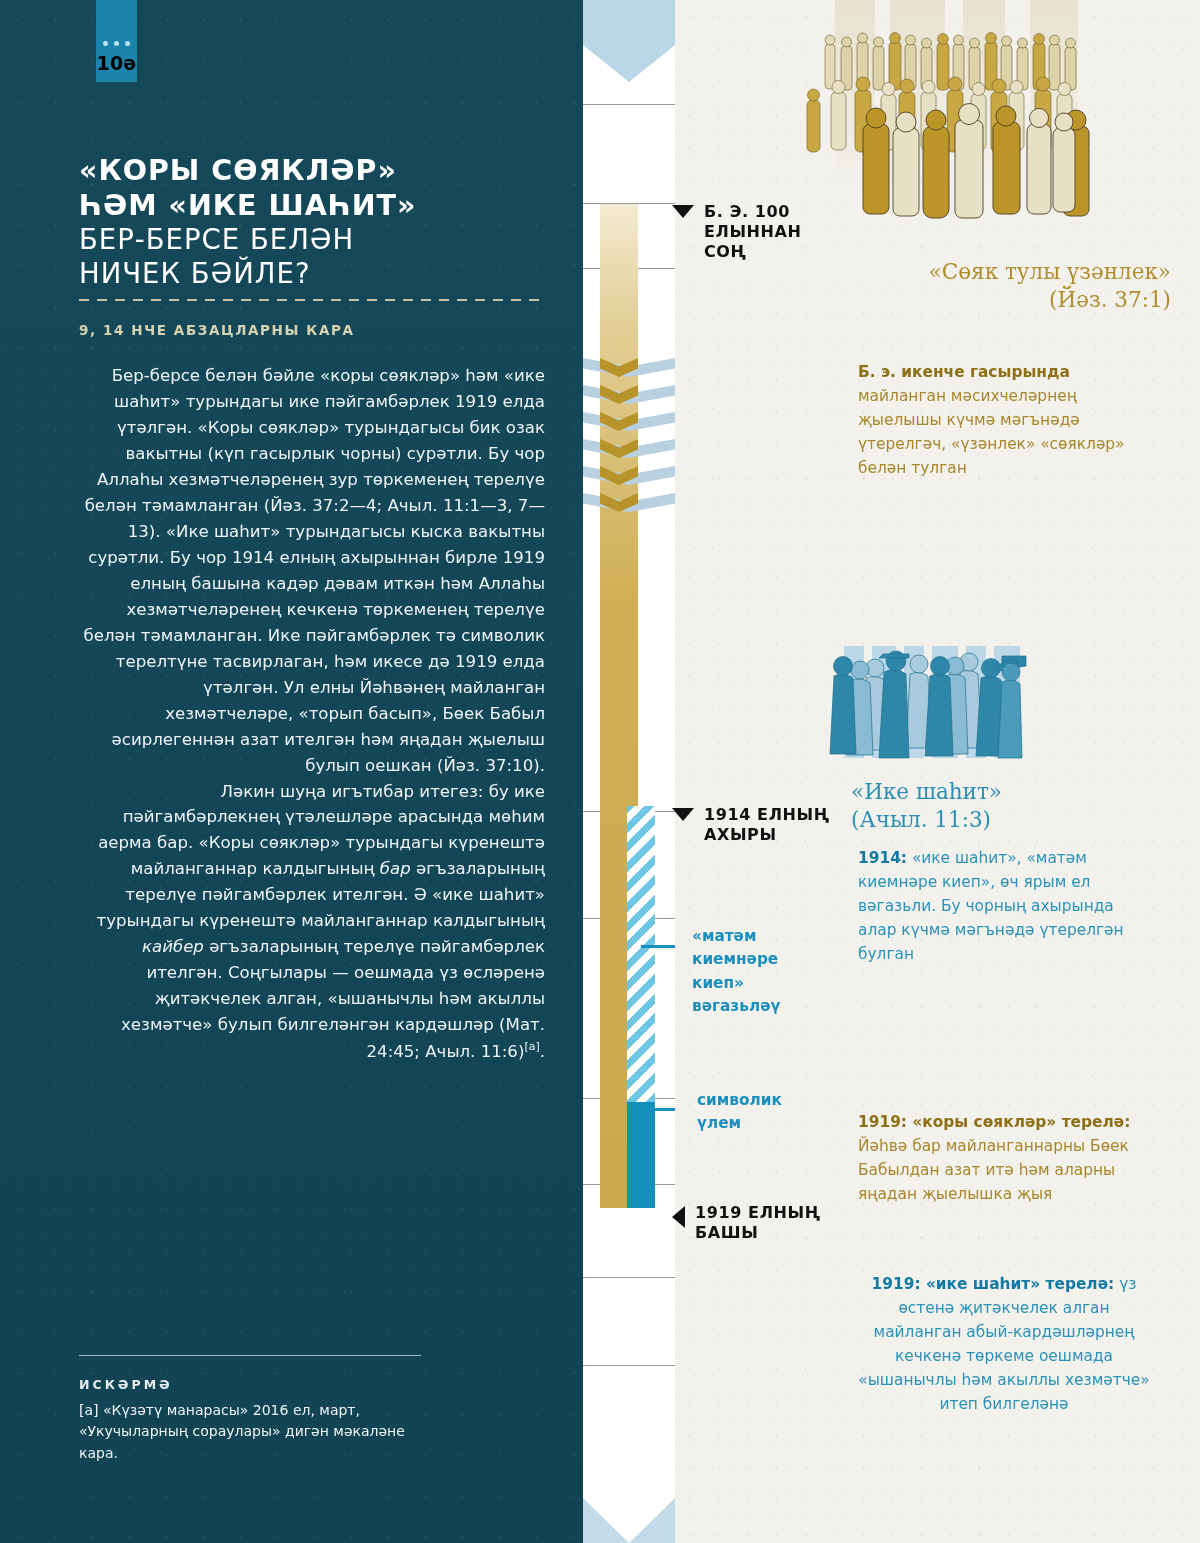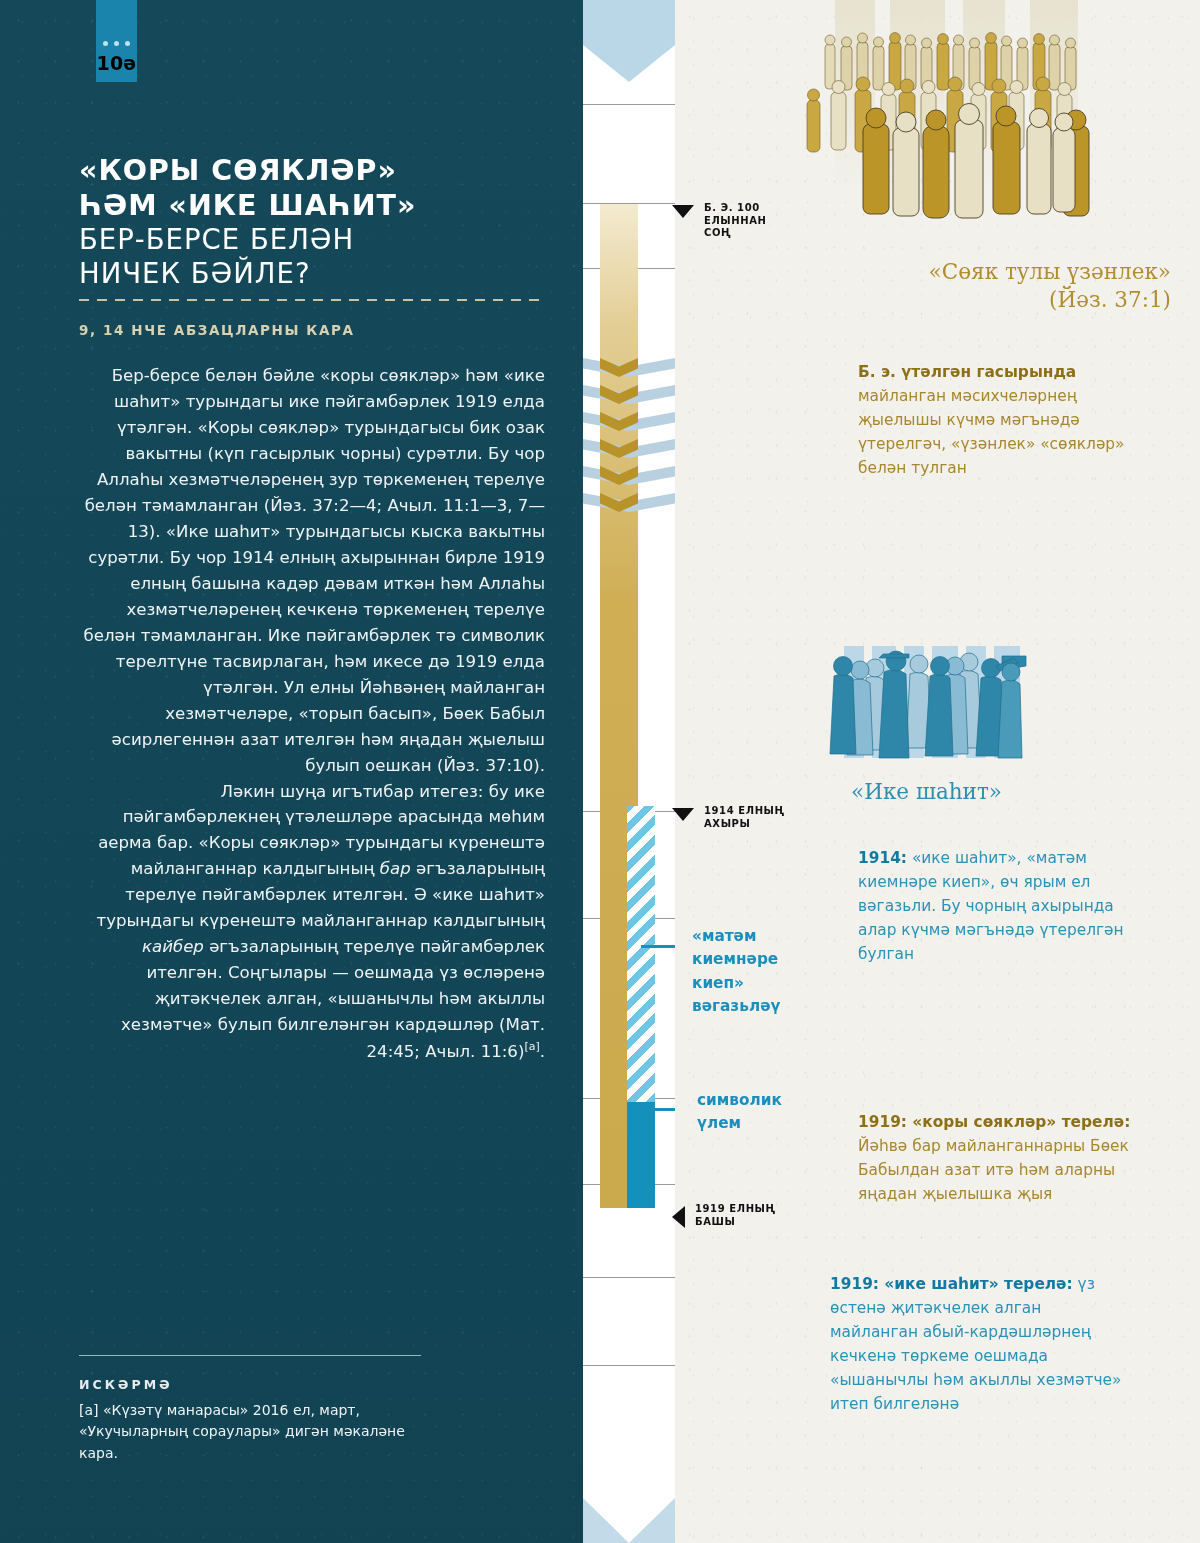--- a/index.html
+++ b/index.html
@@ -140,7 +140,7 @@
 
   .tl-label{
     position:absolute;display:flex;align-items:flex-start;gap:10px;
-    color:#111;font-weight:700;font-size:10px;line-height:1.25;letter-spacing:.6px;
+    color:#111;font-weight:700;font-size:16px;line-height:1.25;letter-spacing:.6px;
   }
   .tri-down{
     width:0;height:0;border-left:11px solid transparent;border-right:11px solid transparent;

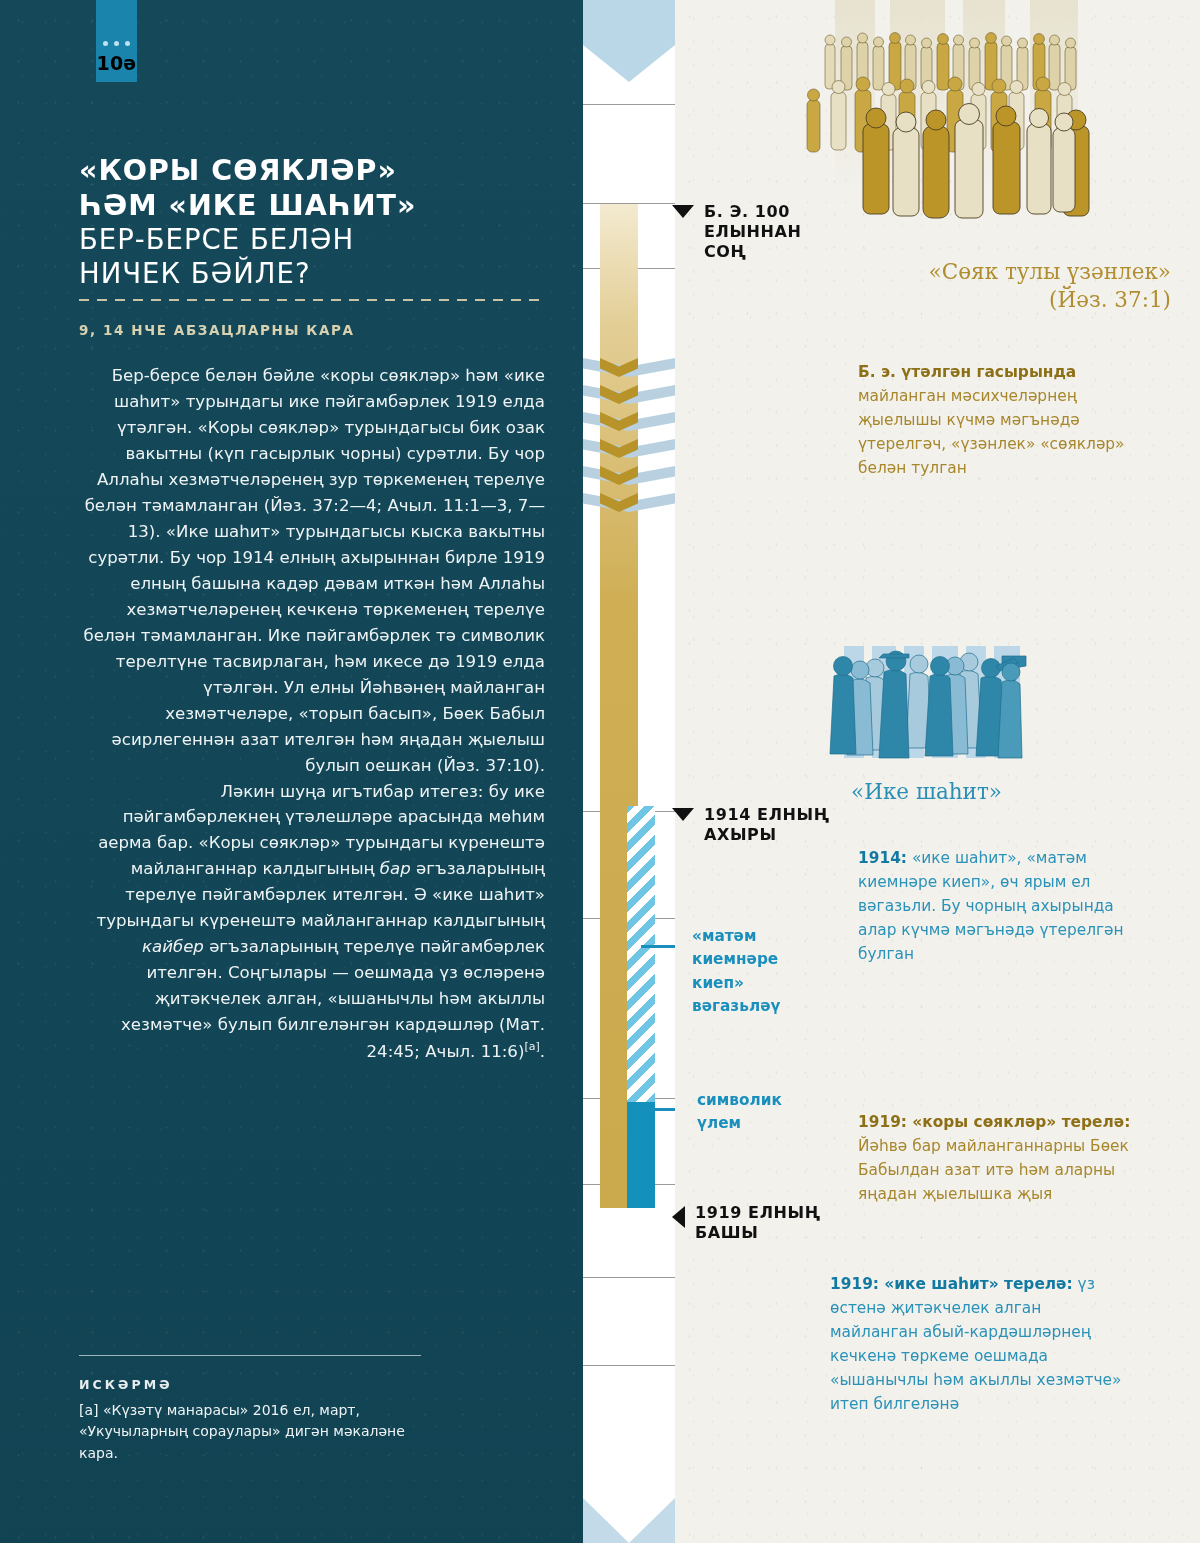--- a/index.html
+++ b/index.html
@@ -364,7 +364,7 @@
   </div>
 
   <div class="para-gold" style="left:858px;top:360px;width:290px;">
-    <b>Б. э. үтәлгән гасырында</b><span> майланган мәсихчеләрнең җыелышы күчмә мәгънәдә үтерелгәч, «үзәнлек» «сөякләр» белән тулган</span>
+    <b>Б. э. икенче гасырында</b><span> майланган мәсихчеләрнең җыелышы күчмә мәгънәдә үтерелгәч, «үзәнлек» «сөякләр» белән тулган</span>
   </div>
 
   <svg class="illus" style="left:826px;top:636px;width:300px;height:140px" viewBox="0 0 300 140">

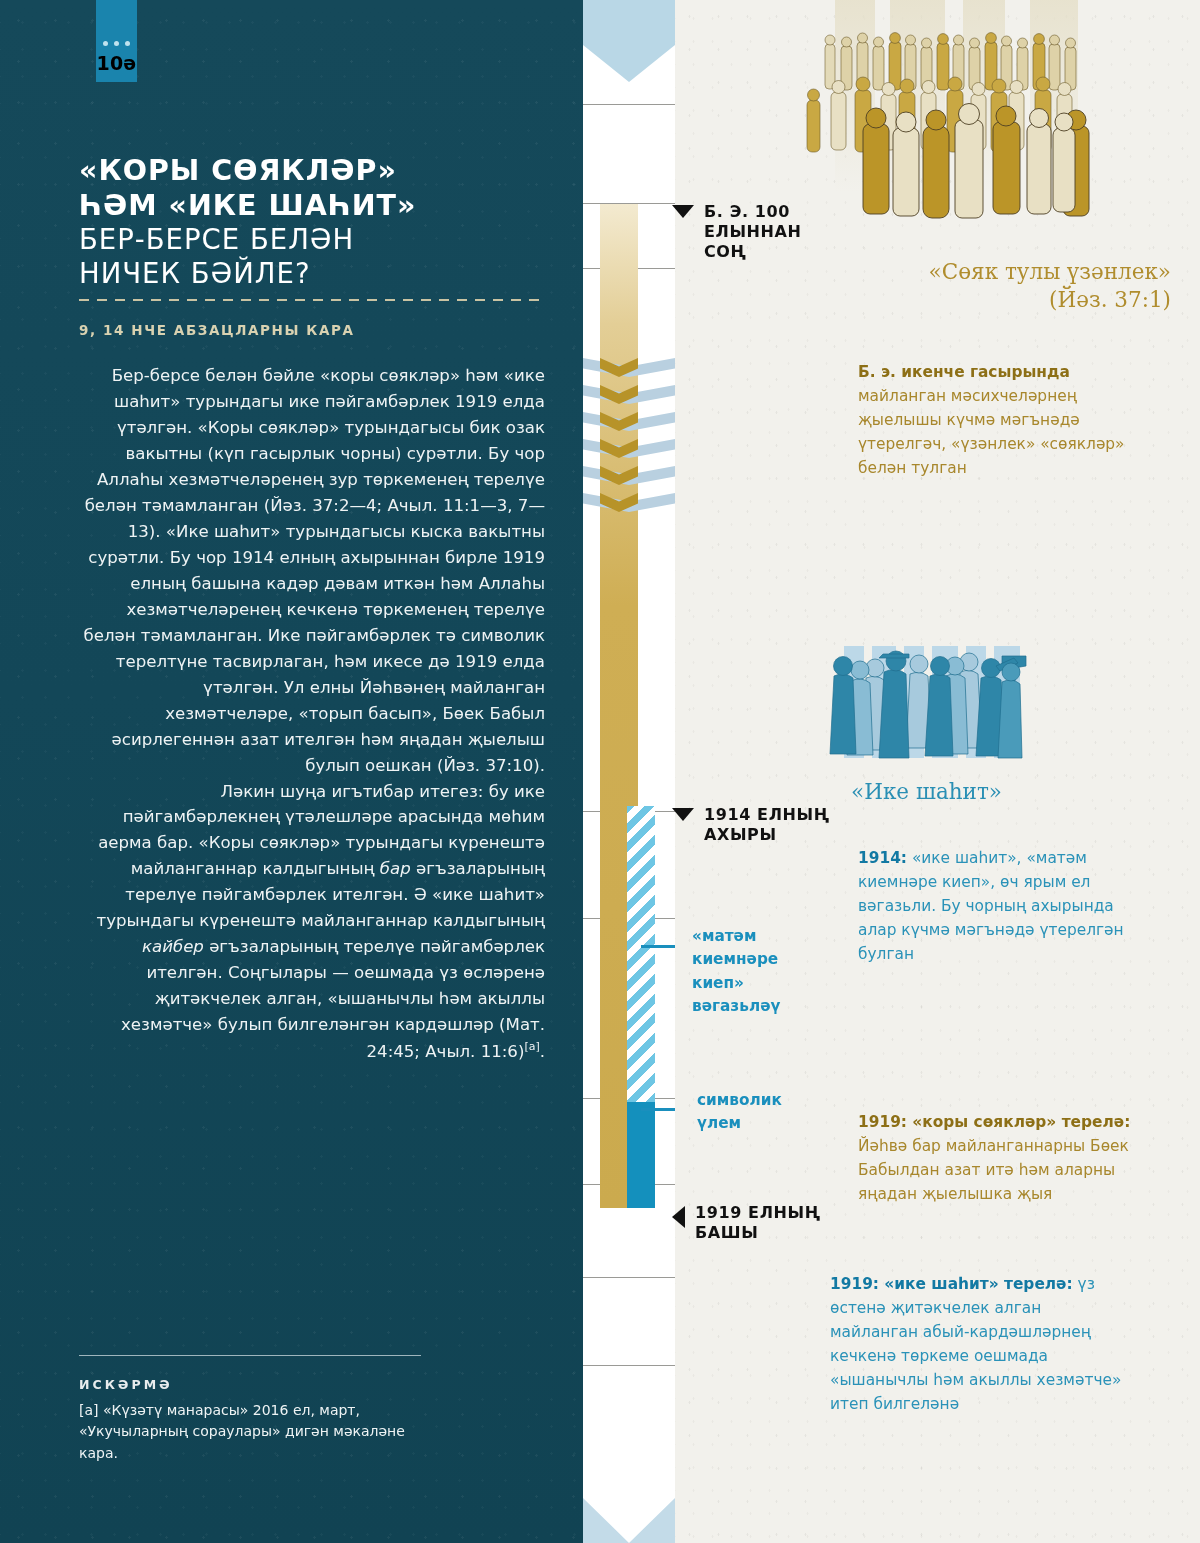--- a/index.html
+++ b/index.html
@@ -420,6 +420,7 @@
 
   <div class="cap-serif cap-blue" style="left:851px;top:778px;width:320px;">
     <div>«Ике шаһит»</div>
+    <div>(Ачыл. 11:3)</div>
   </div>
 
   <div class="para-blue" style="left:858px;top:846px;width:292px;">

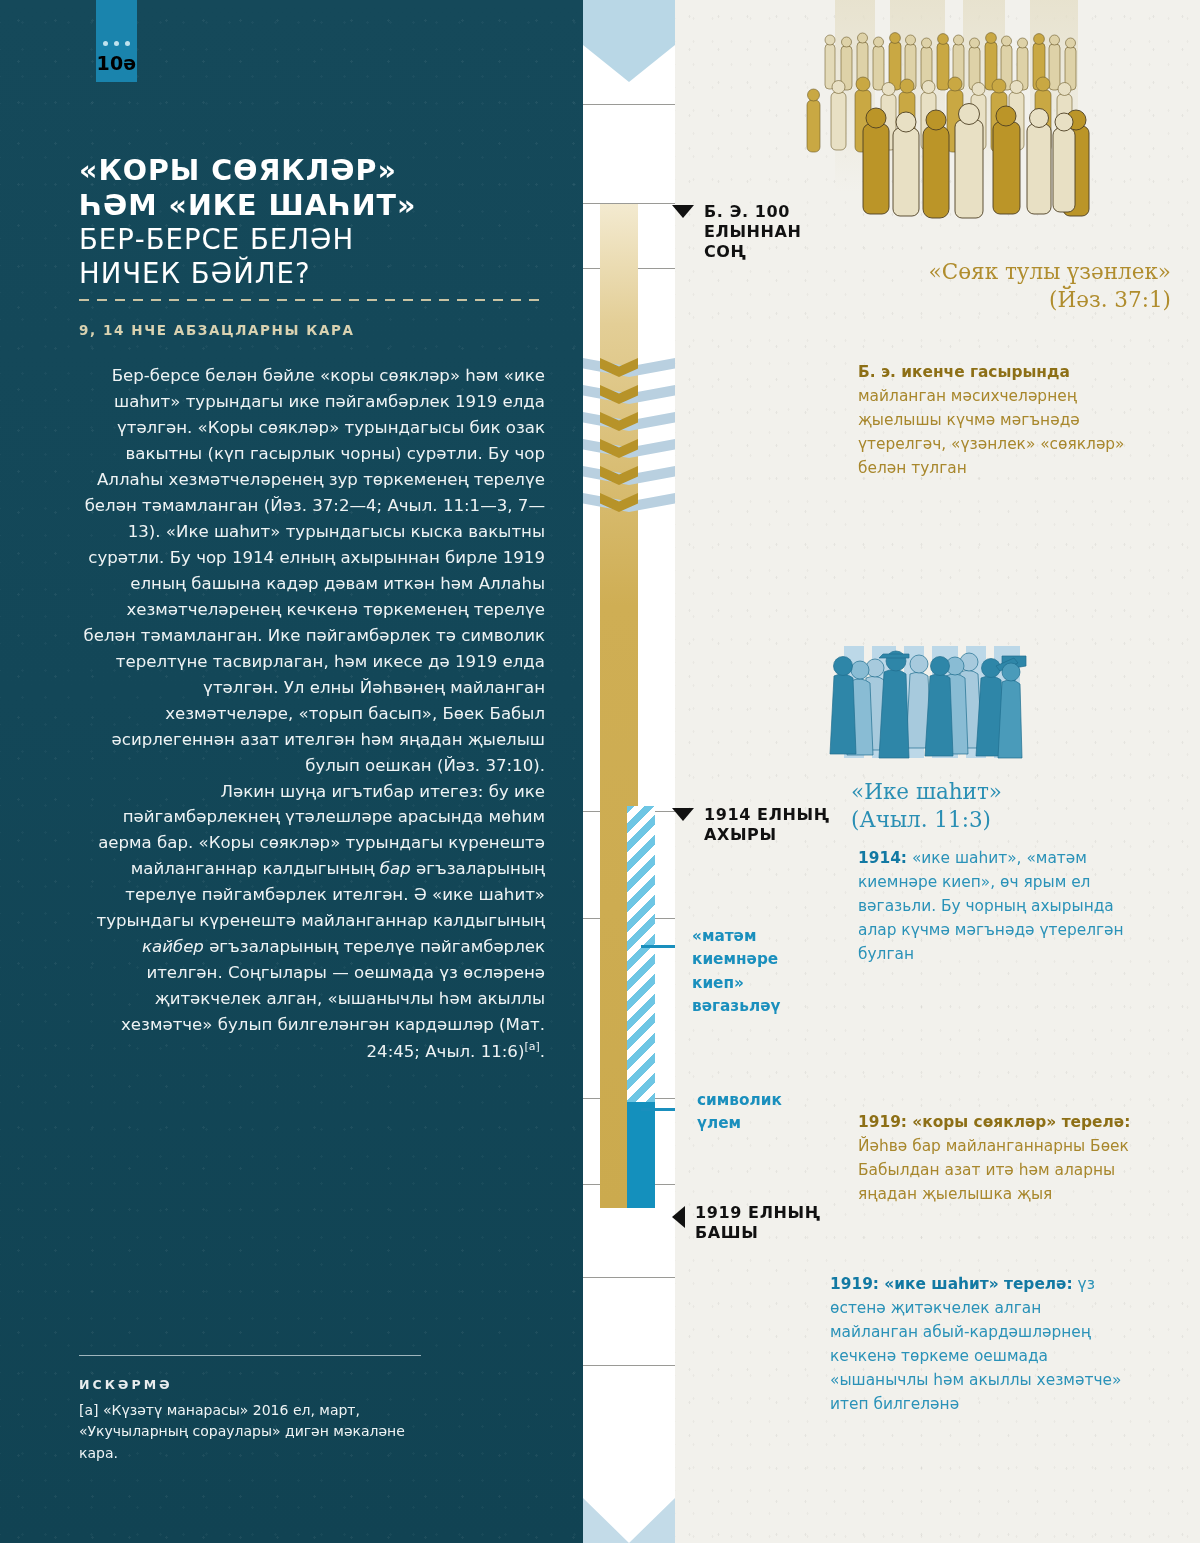--- a/index.html
+++ b/index.html
@@ -451,7 +451,7 @@
     <b>1919: «коры сөякләр» терелә:</b><span> Йәһвә бар майланганнарны Бөек Бабылдан азат итә һәм аларны яңадан җыелышка җыя</span>
   </div>
 
-  <div class="para-blue" style="left:830px;top:1272px;width:292px;">
+  <div class="para-blue" style="left:858px;top:1272px;width:292px;text-align:center;">
     <b>1919: «ике шаһит» терелә:</b><span> үз өстенә җитәкчелек алган майланган абый-кардәшләрнең кечкенә төркеме оешмада «ышанычлы һәм акыллы хезмәтче» итеп билгеләнә</span>
   </div>
 

